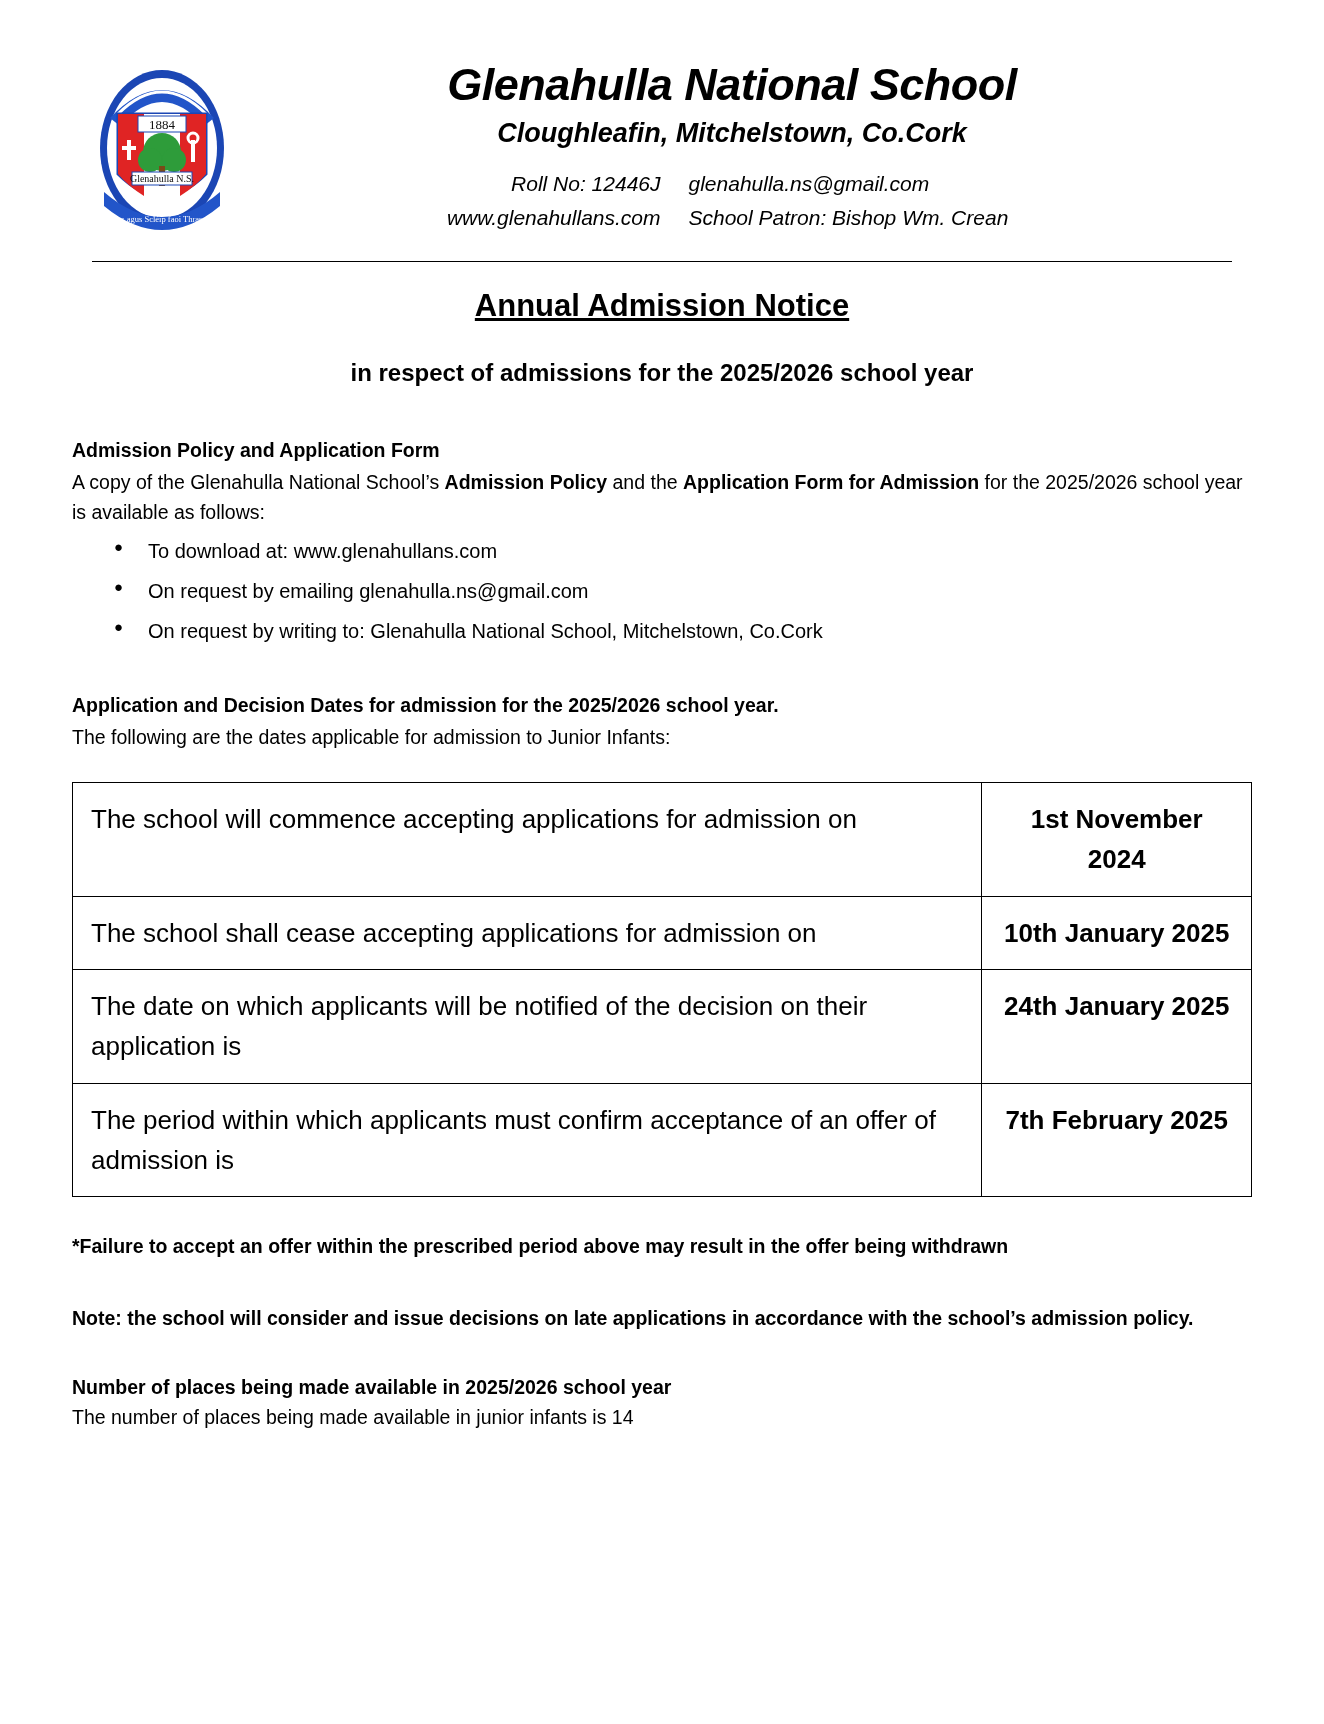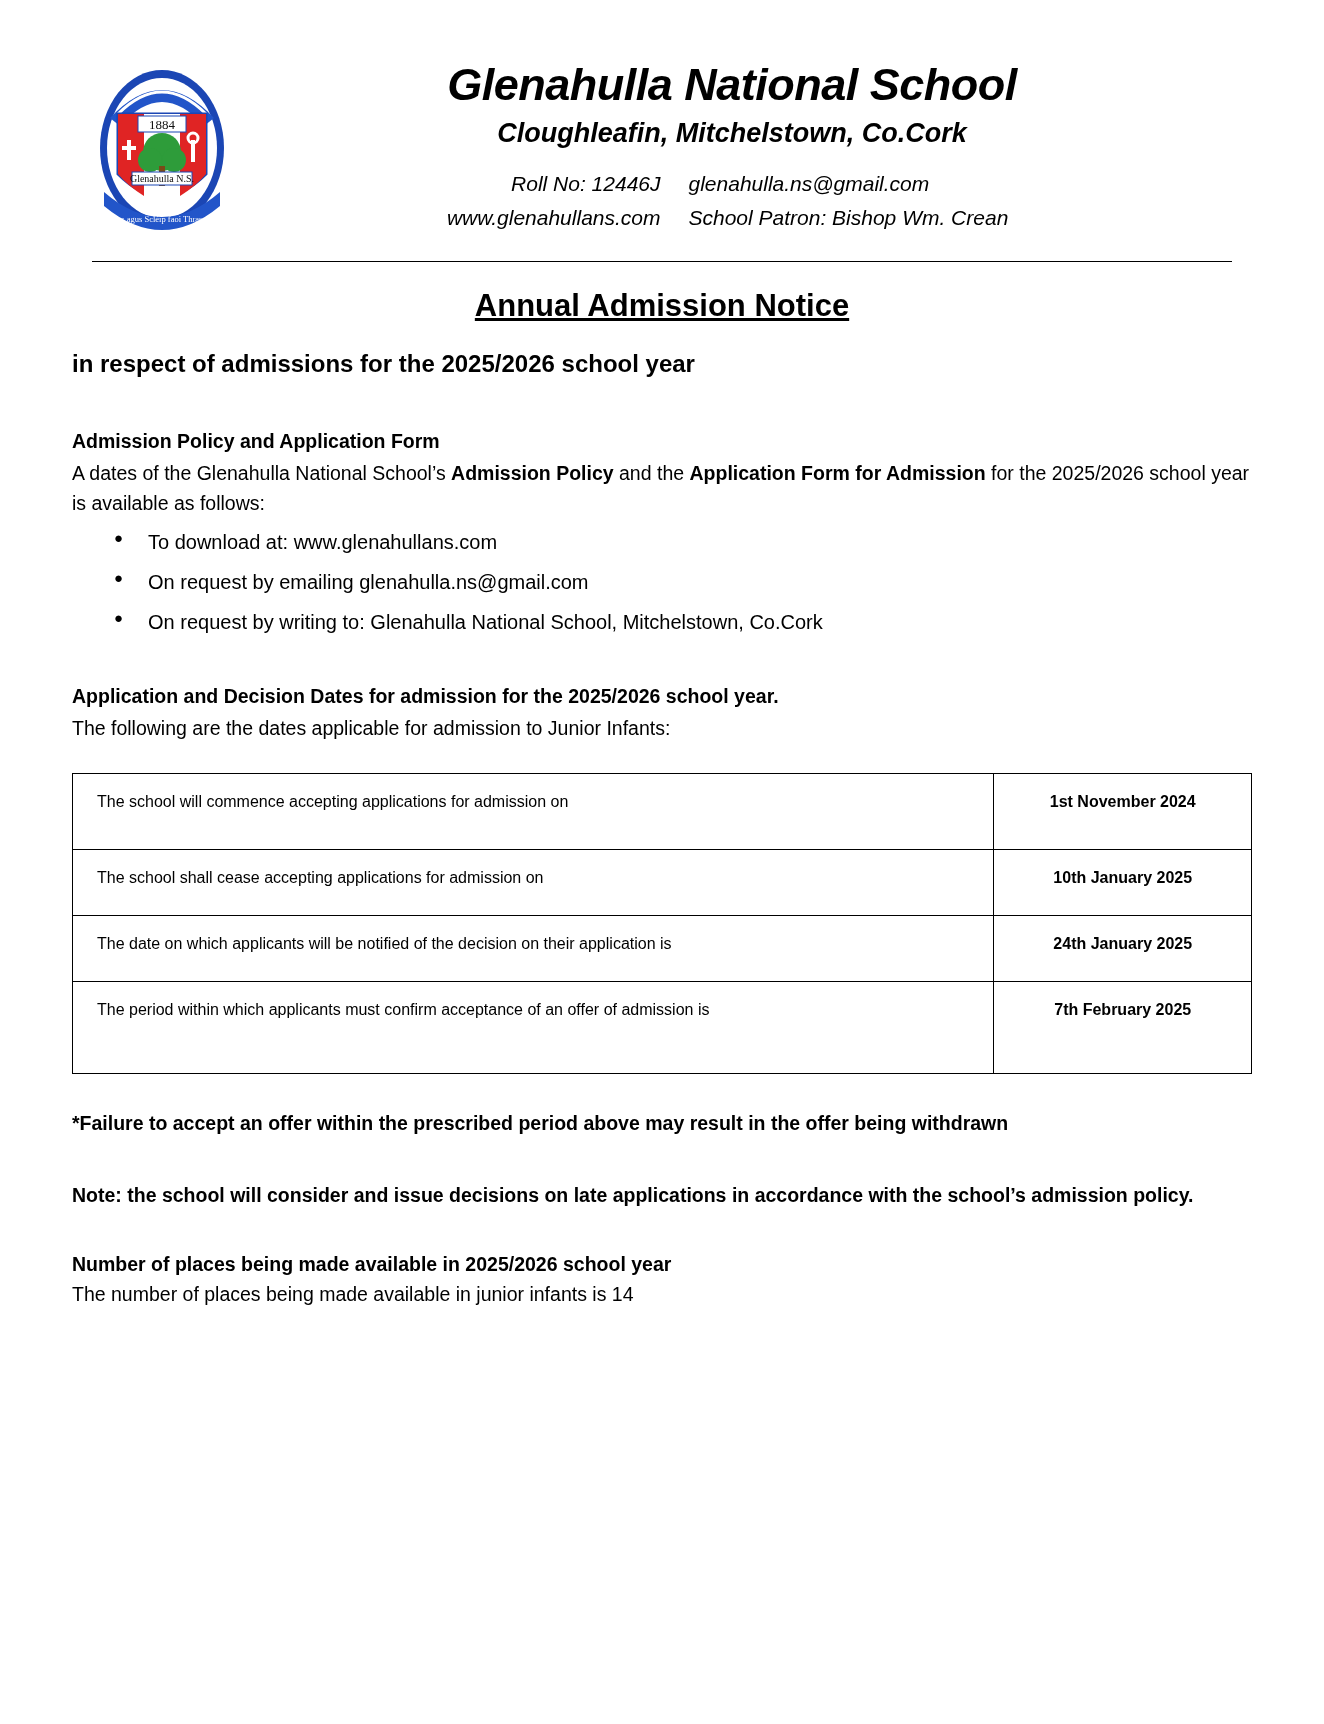--- a/index.html
+++ b/index.html
@@ -81,10 +81,10 @@
     margin-top: 26px;
   }
   .doc-subtitle {
-    text-align: left;
+    text-align: center;
     font-size: 24px;
     font-weight: bold;
-    margin-top: 26px;
+    margin-top: 35px;
   }
 
   

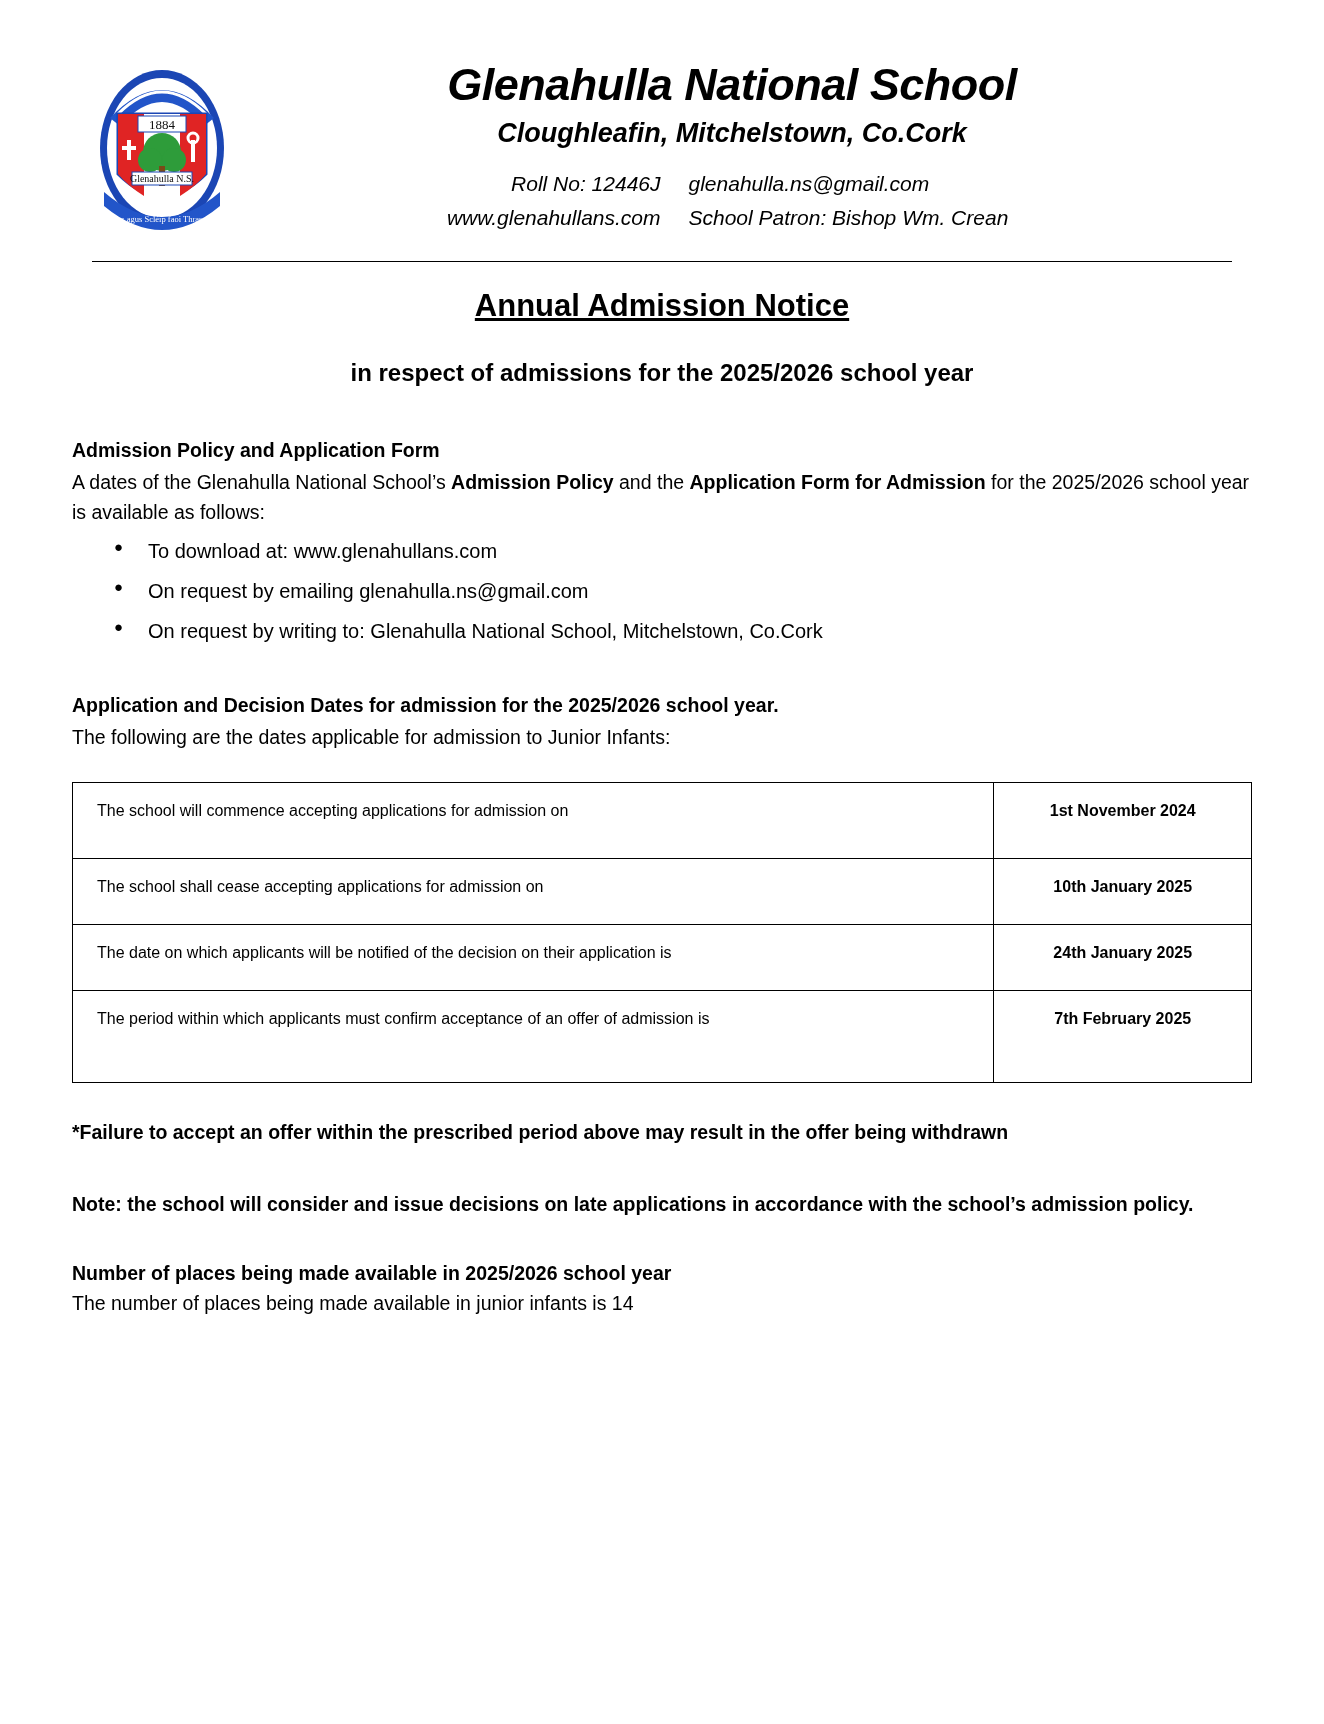--- a/index.html
+++ b/index.html
@@ -244,7 +244,7 @@
   <div class="body-wrap">
 
     <div class="sec-head">Admission Policy and Application Form</div>
-    <p class="para"><span>A dates of the Glenahulla National School’s </span><b>Admission Policy</b><span> and the </span><b>Application Form for Admission</b><span> for the 2025/2026 school year is available as follows:</span></p>
+    <p class="para"><span>A copy of the Glenahulla National School’s </span><b>Admission Policy</b><span> and the </span><b>Application Form for Admission</b><span> for the 2025/2026 school year is available as follows:</span></p>
 
     <ul class="bullets">
       <li>To download at: www.glenahullans.com</li>

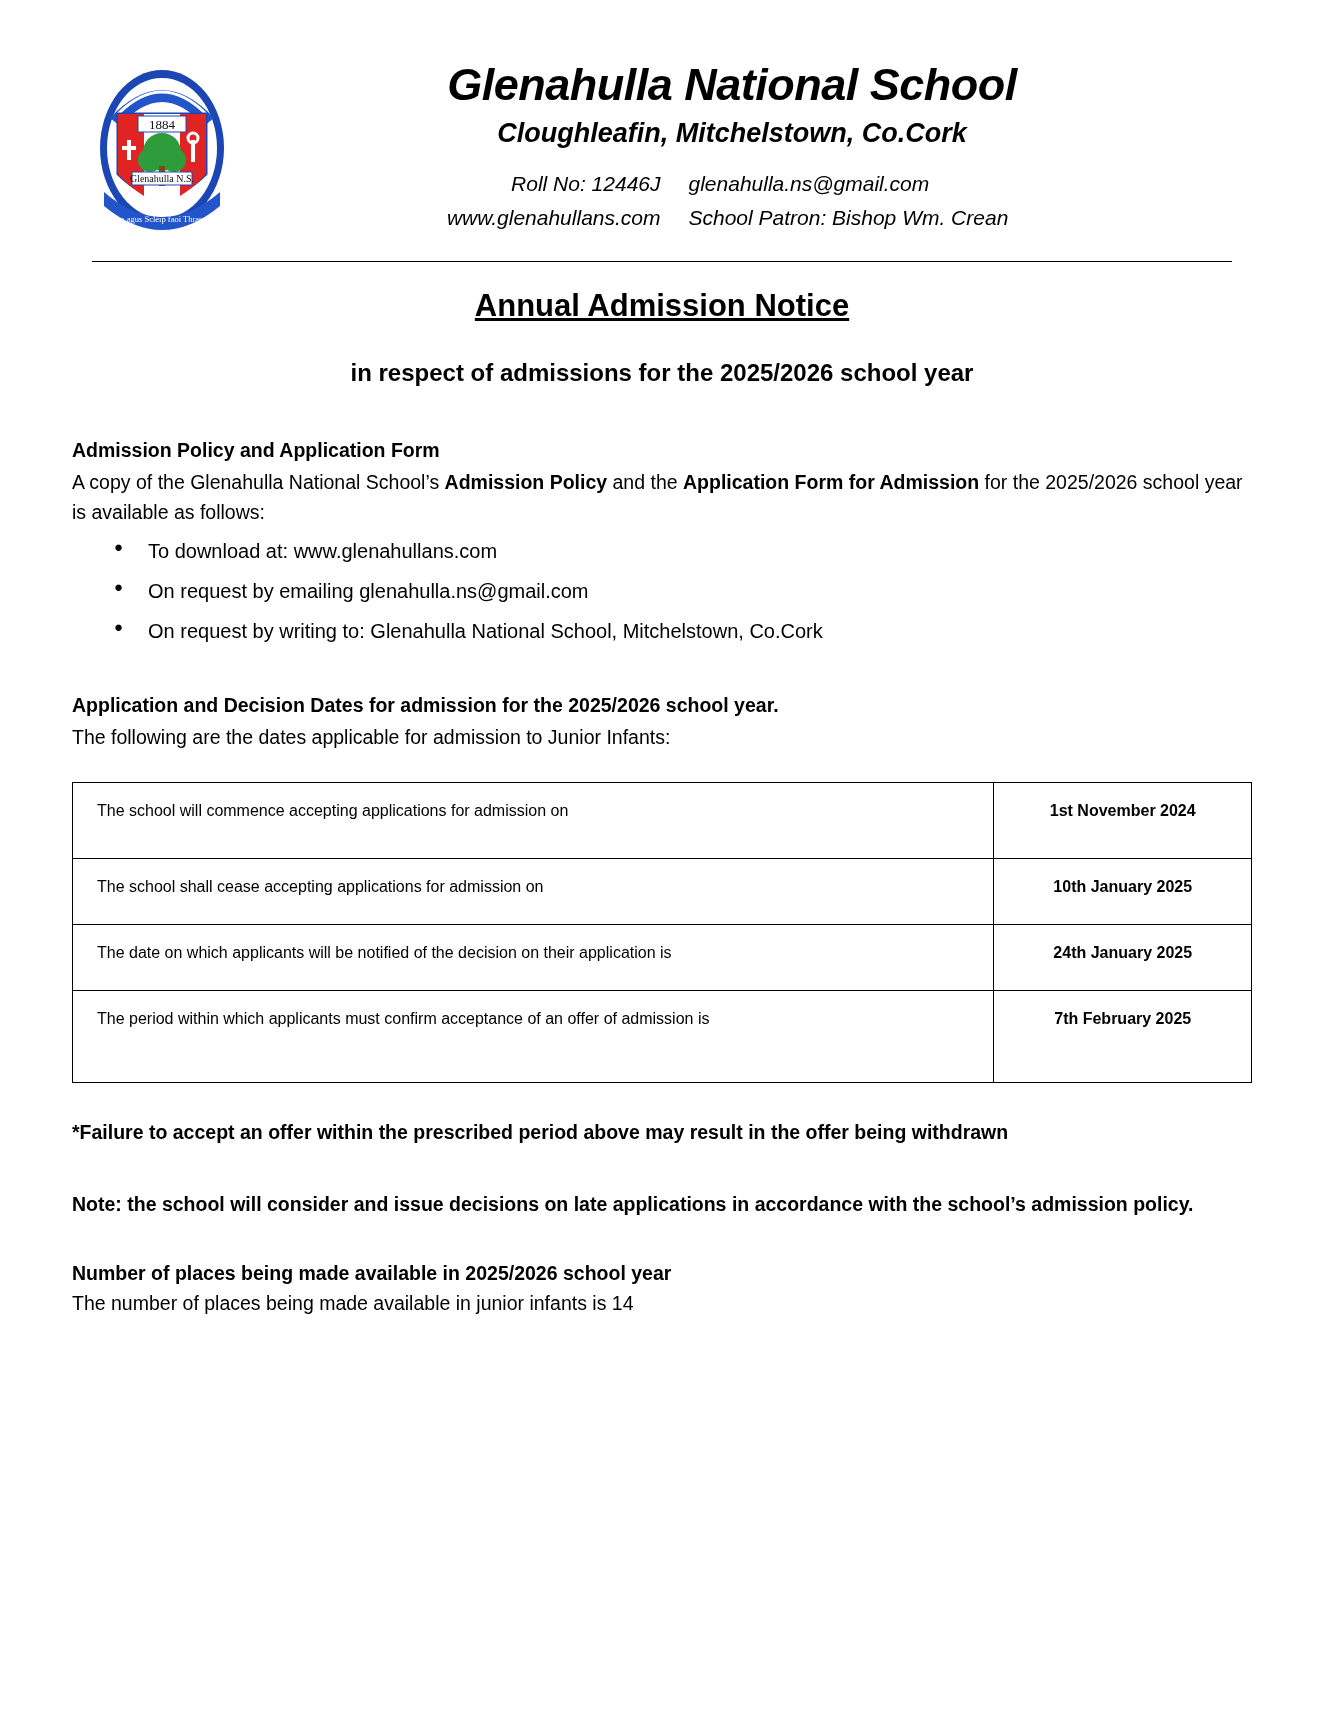--- a/index.html
+++ b/index.html
@@ -132,8 +132,8 @@
   table.dates td {
     border: 1.5px solid #000;
     vertical-align: top;
-    padding: 16px 24px;
-    font-size: 16px;
+    padding: 16px 18px;
+    font-size: 26px;
   }
   table.dates td.label {
     width: 74%;

